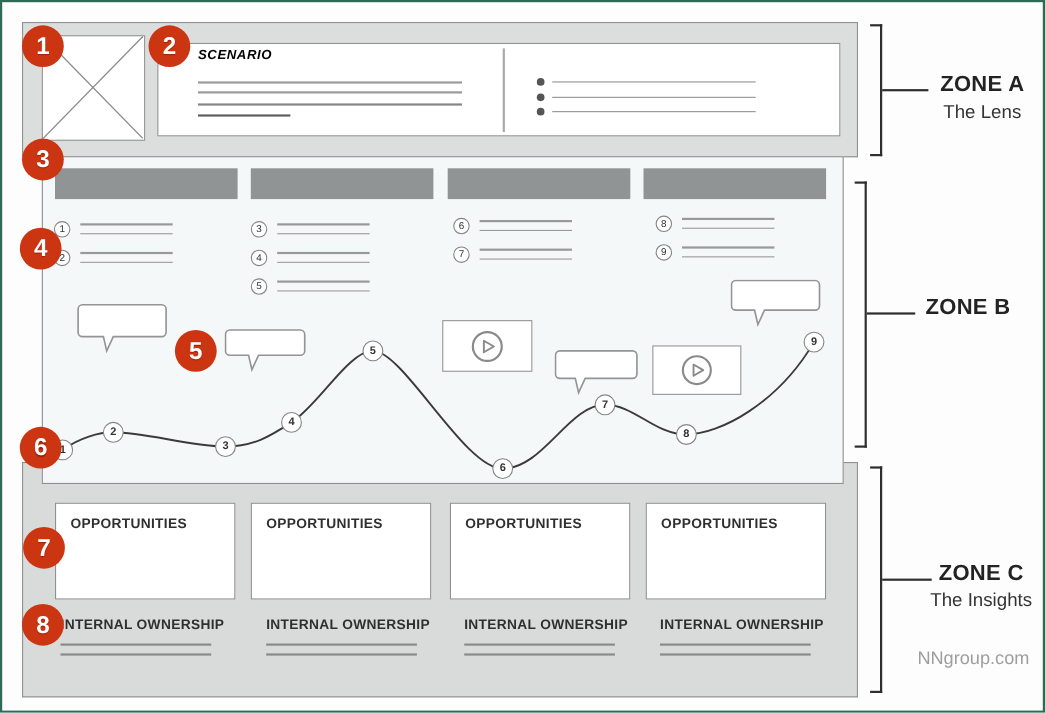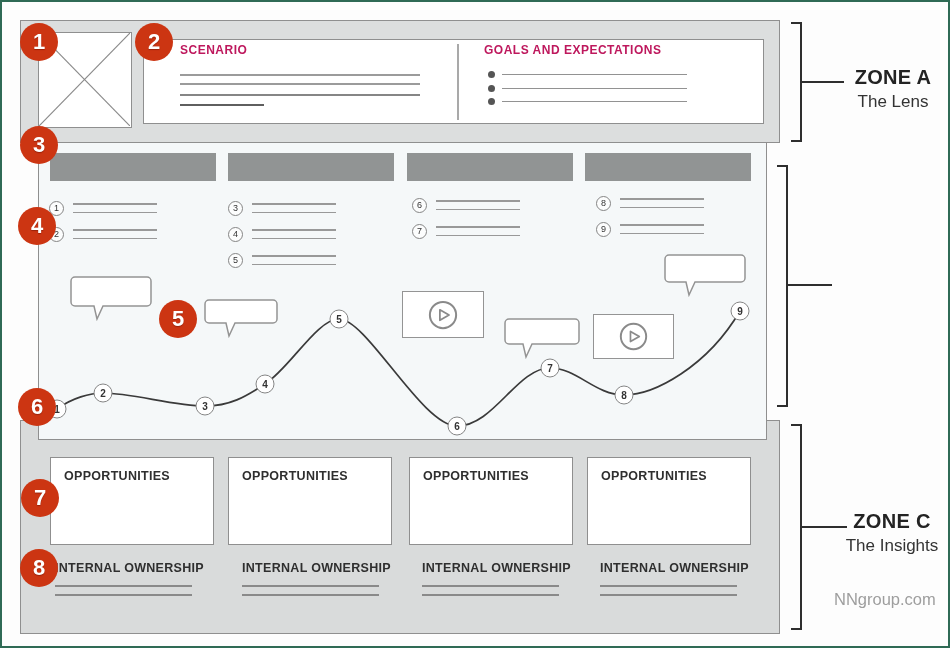--- a/index.html
+++ b/index.html
@@ -13,7 +13,7 @@
   .white-box{position:absolute;background:#fff;border:1.5px solid #8f8f8f;box-sizing:border-box;}
   
   .line{position:absolute;height:1.5px;background:#9b9b9b;}
-  .sec-label{position:absolute;font-size:12px;font-weight:bold;color:#be185d;letter-spacing:.5px;}
+  .sec-label{position:absolute;font-size:12px;font-weight:bold;color:#000000;letter-spacing:.5px;font-style:italic;}
   
   .bar{position:absolute;top:151px;height:28px;width:166px;background:#919494;}
   

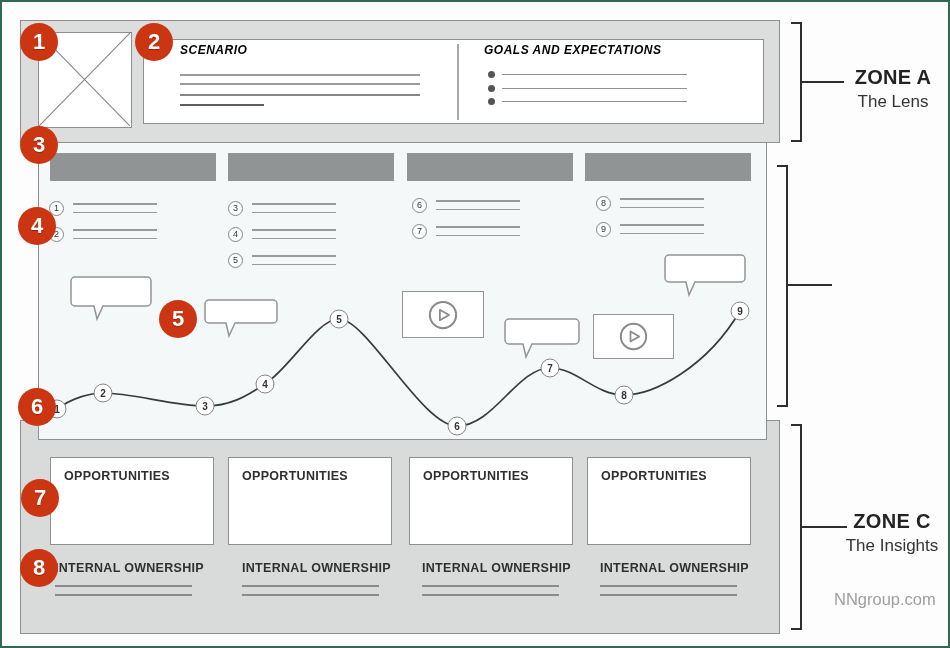--- a/index.html
+++ b/index.html
@@ -71,7 +71,6 @@
   <div class="line" style="left:178px;top:92px;width:240px;background:#868686;"></div>
   <div class="line" style="left:178px;top:102px;width:84px;background:#5f5f5f;"></div>
   <div class="abs" style="left:455px;top:42px;width:1.5px;height:76px;background:#a9a9a9;"></div>
-  <div class="sec-label" style="left:482px;top:41px;">GOALS AND EXPECTATIONS</div>
   <div class="bullet-row" style="left:486px;top:69px;">
       <div class="dot"></div>
       <div class="bl"></div>

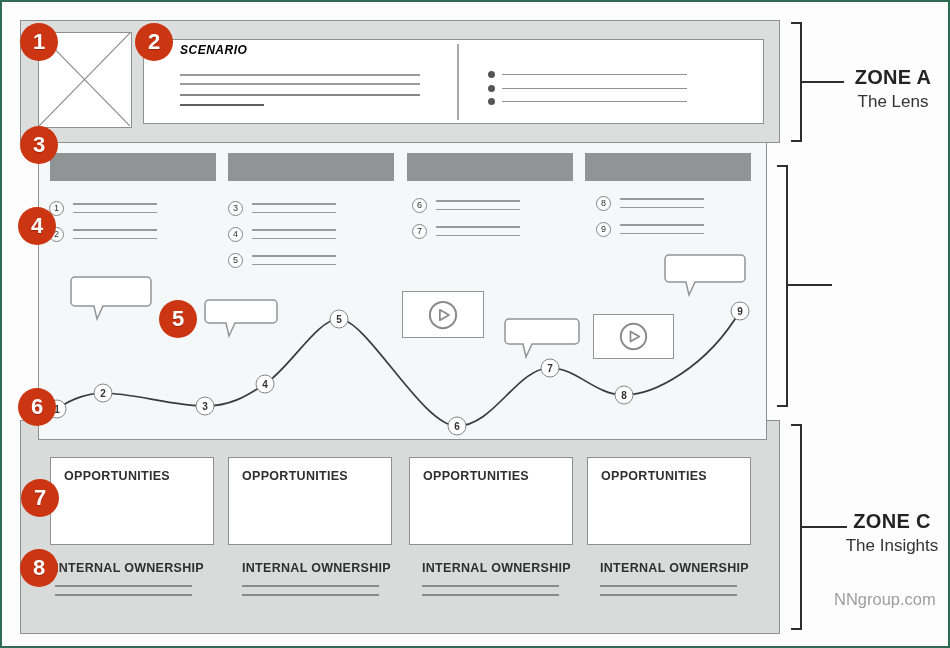--- a/index.html
+++ b/index.html
@@ -235,6 +235,7 @@
   <div class="bracket" style="left:775px;top:163px;height:242px;"></div>
   <div class="bconn" style="left:786px;top:282px;width:44px;"></div>
   <div class="zlabel" style="left:814px;top:266px;width:128px;">
+    <div class="zname">ZONE B</div>
   </div>
 
   <div class="bracket" style="left:789px;top:422px;height:206px;"></div>

